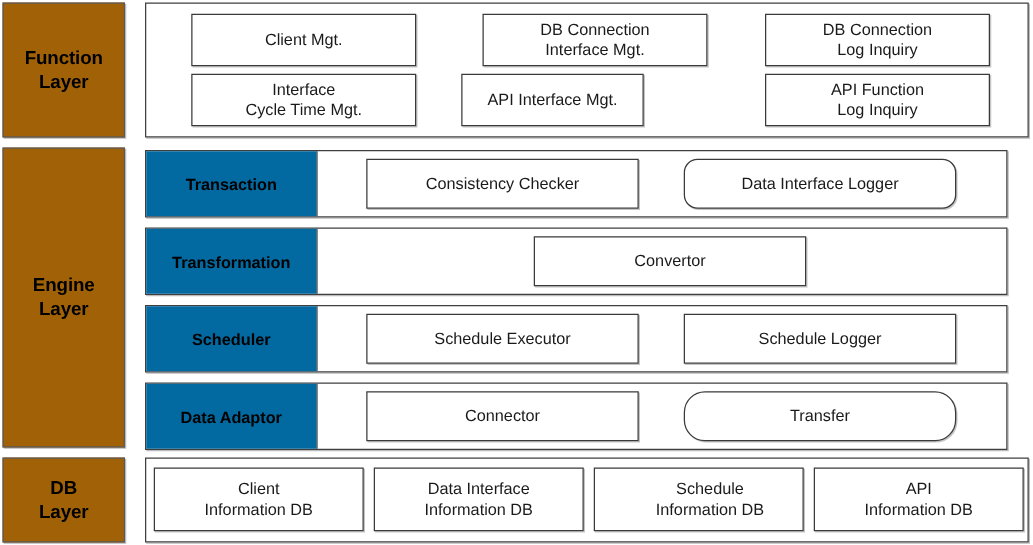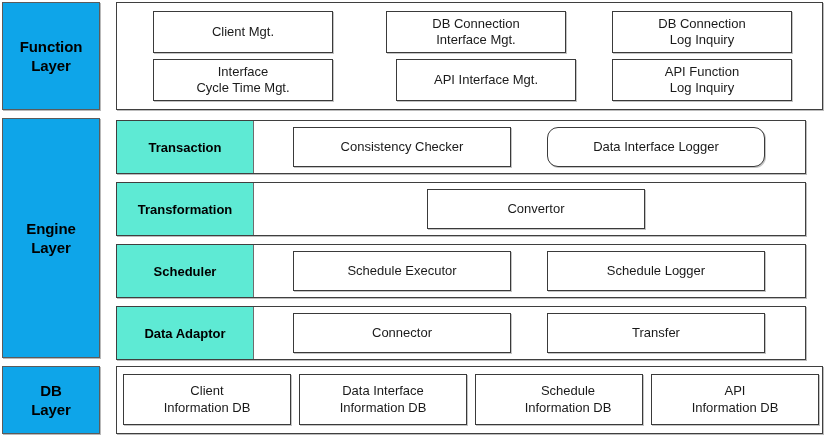--- a/index.html
+++ b/index.html
@@ -31,7 +31,7 @@
   }
 
   .frame.gray {
-    background: #0ea5e9;
+    background: #a16207;
   }
 
   

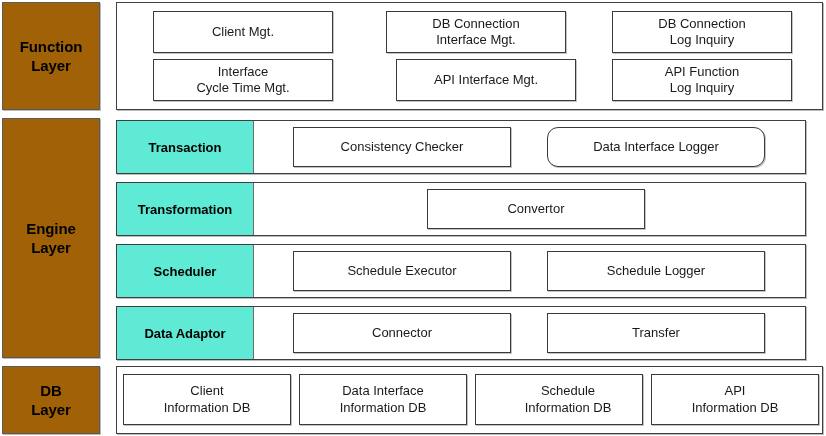--- a/index.html
+++ b/index.html
@@ -128,7 +128,7 @@
         <span>Cycle Time Mgt.</span>
       </div>
     </div>
-    <div class="node" style="left:279px; top:56px; width:180px; height:42px;">
+    <div class="node" style="left:252px; top:56px; width:146px; height:42px;">
       <div>
         <span>API Interface Mgt.</span>
       </div>

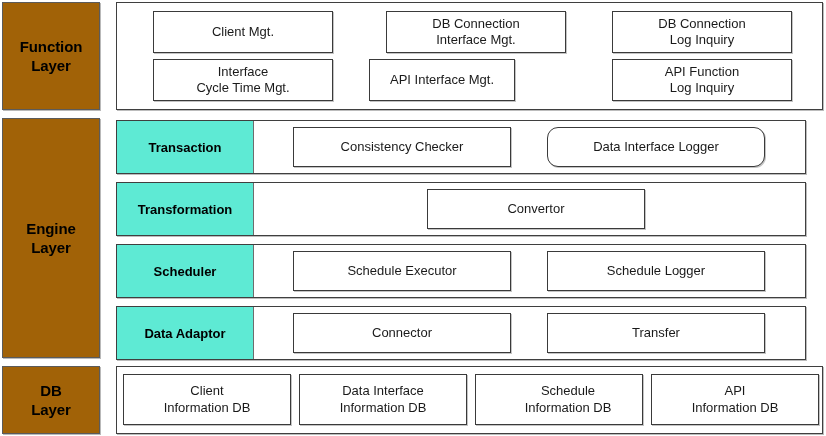--- a/index.html
+++ b/index.html
@@ -80,7 +80,7 @@
     display: flex;
     align-items: center;
     justify-content: center;
-    background: #5eead4;
+    background: #0369a1;
     border-right: 1px solid #6d6d6d;
     font-weight: bold;
     font-size: 13px;

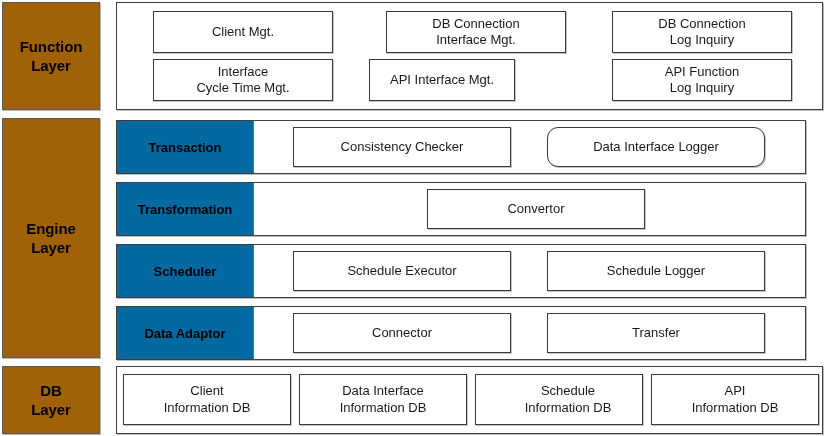--- a/index.html
+++ b/index.html
@@ -200,7 +200,7 @@
         <span>Connector</span>
       </div>
     </div>
-    <div class="node" style="left:430px; top:6px; width:218px; height:40px;">
+    <div class="node" style="left:430px; top:6px; width:218px; height:40px;border-radius:17px;">
       <div>
         <span>Transfer</span>
       </div>

